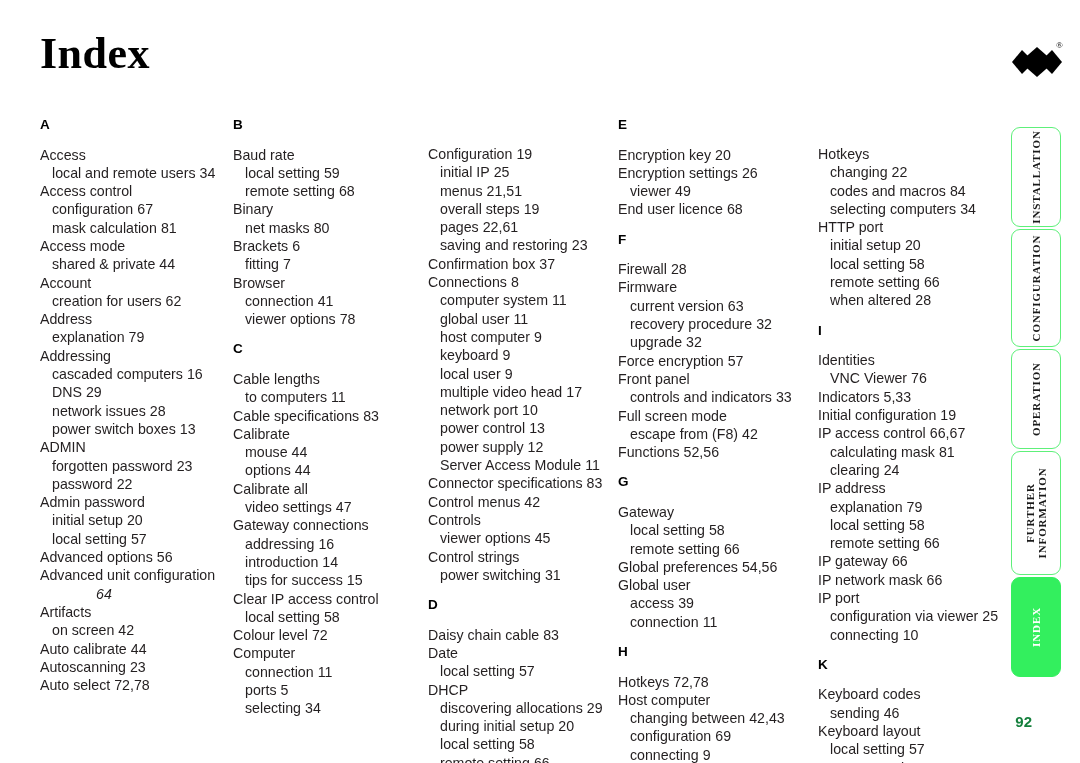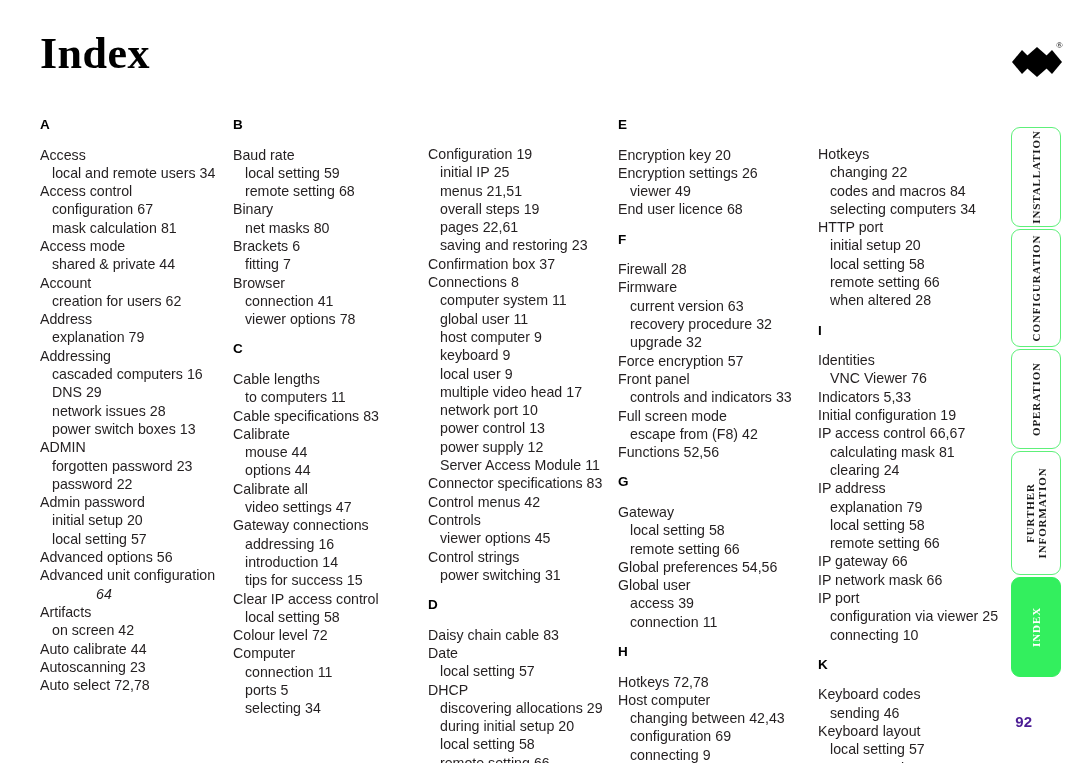--- a/index.html
+++ b/index.html
@@ -141,7 +141,7 @@
     top: 713px;
     font-size: 15px;
     font-weight: bold;
-    color: #4c1d95;
+    color: #15803d;
   }
 </style>
 </head>

